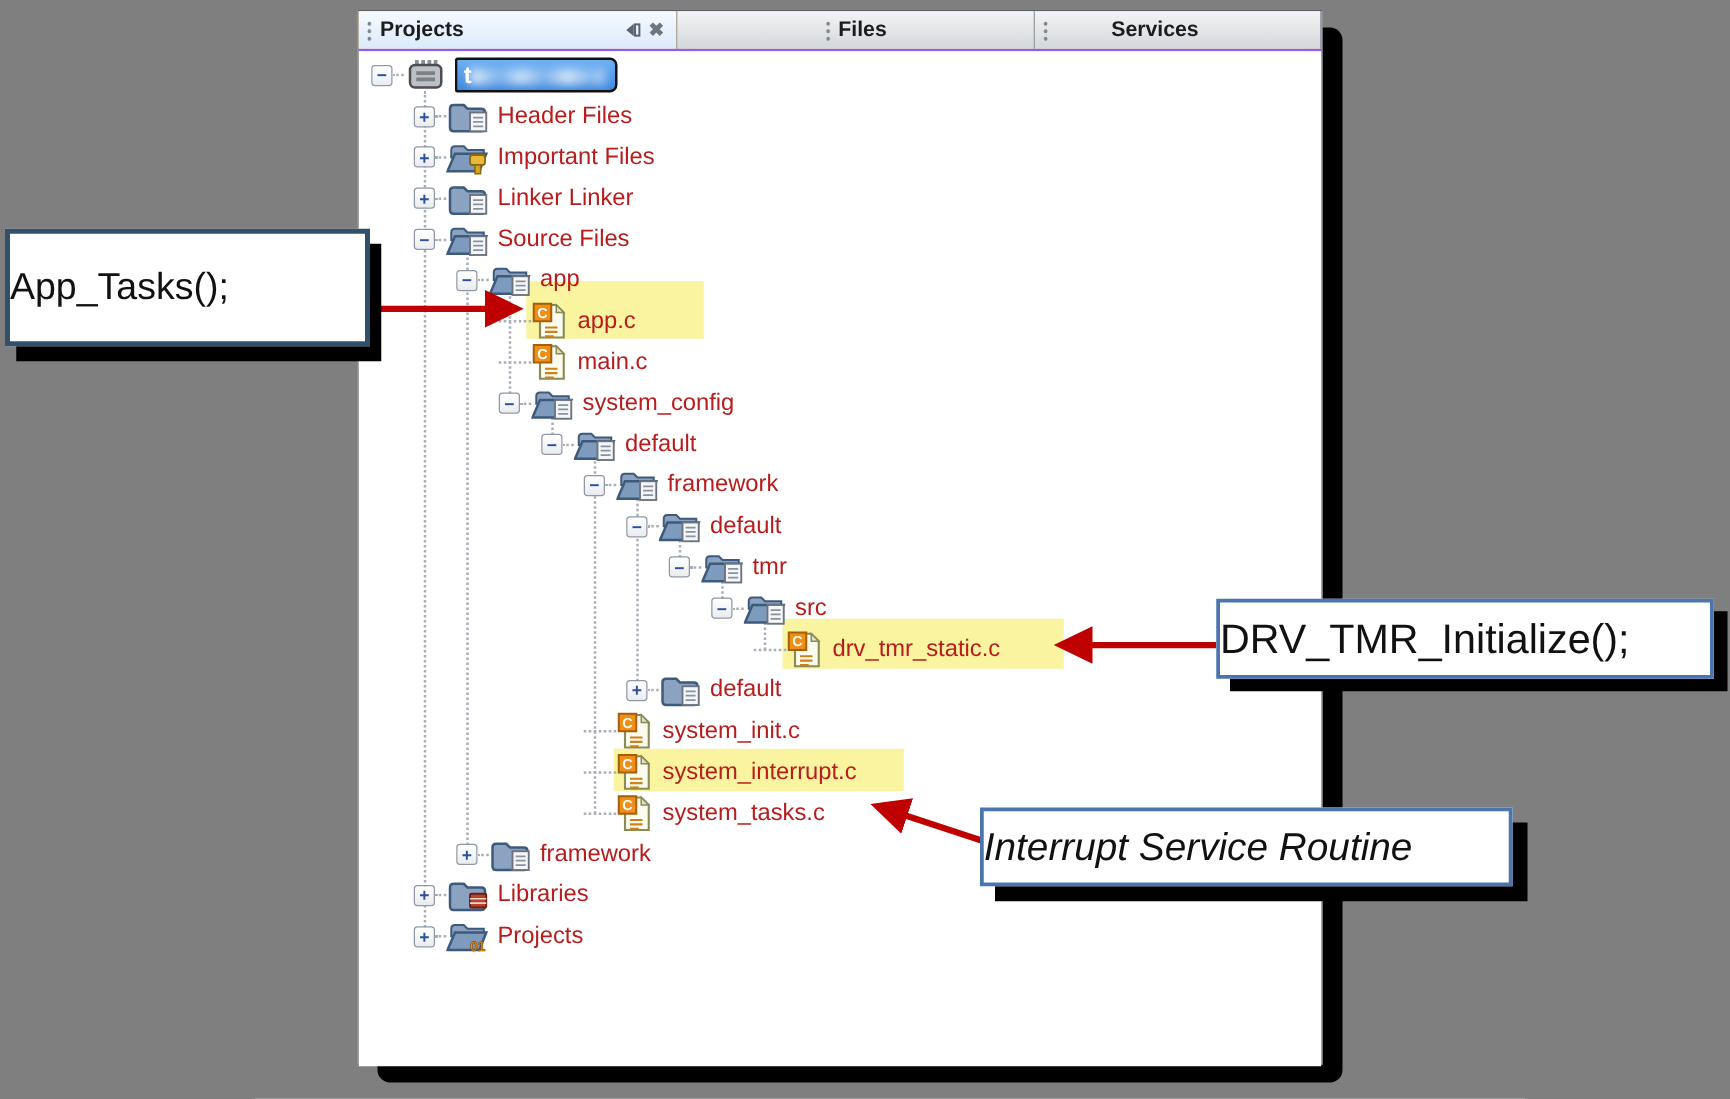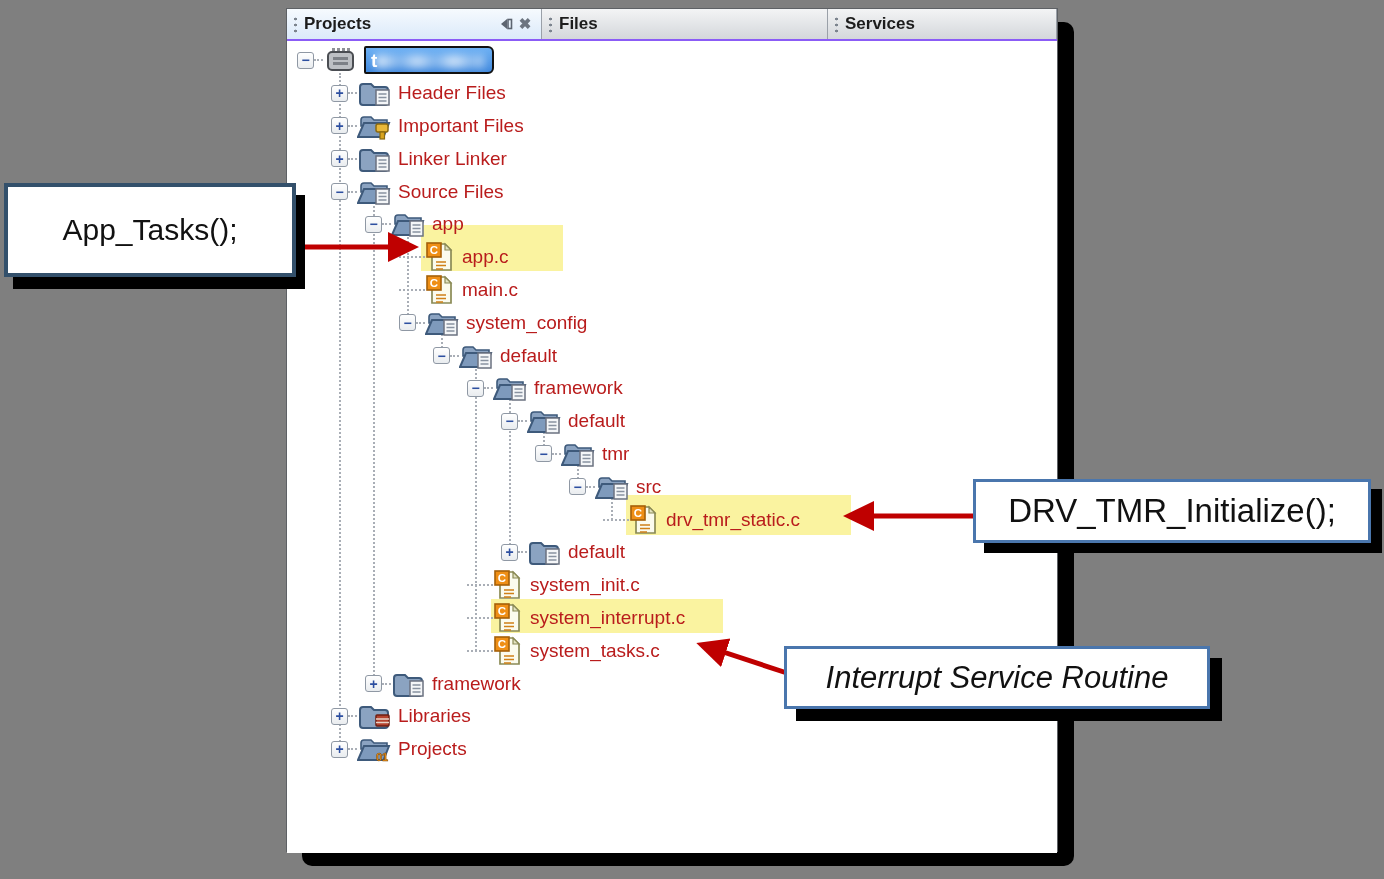--- a/index.html
+++ b/index.html
@@ -23,7 +23,7 @@
   .tab .spacer{flex:1;}
   .tab .winbtn{display:flex;align-items:center;justify-content:center;width:20px;height:20px;color:#6d7580;font-size:15px;font-weight:bold;cursor:pointer;}
   .t-projects{width:255px;}
-  .t-files{width:286px;}
+  .t-files{width:286px;justify-content:center;}
   .t-services{flex:1;}
   
   .tree{position:relative;height:812px;overflow:hidden;background:#fff;}

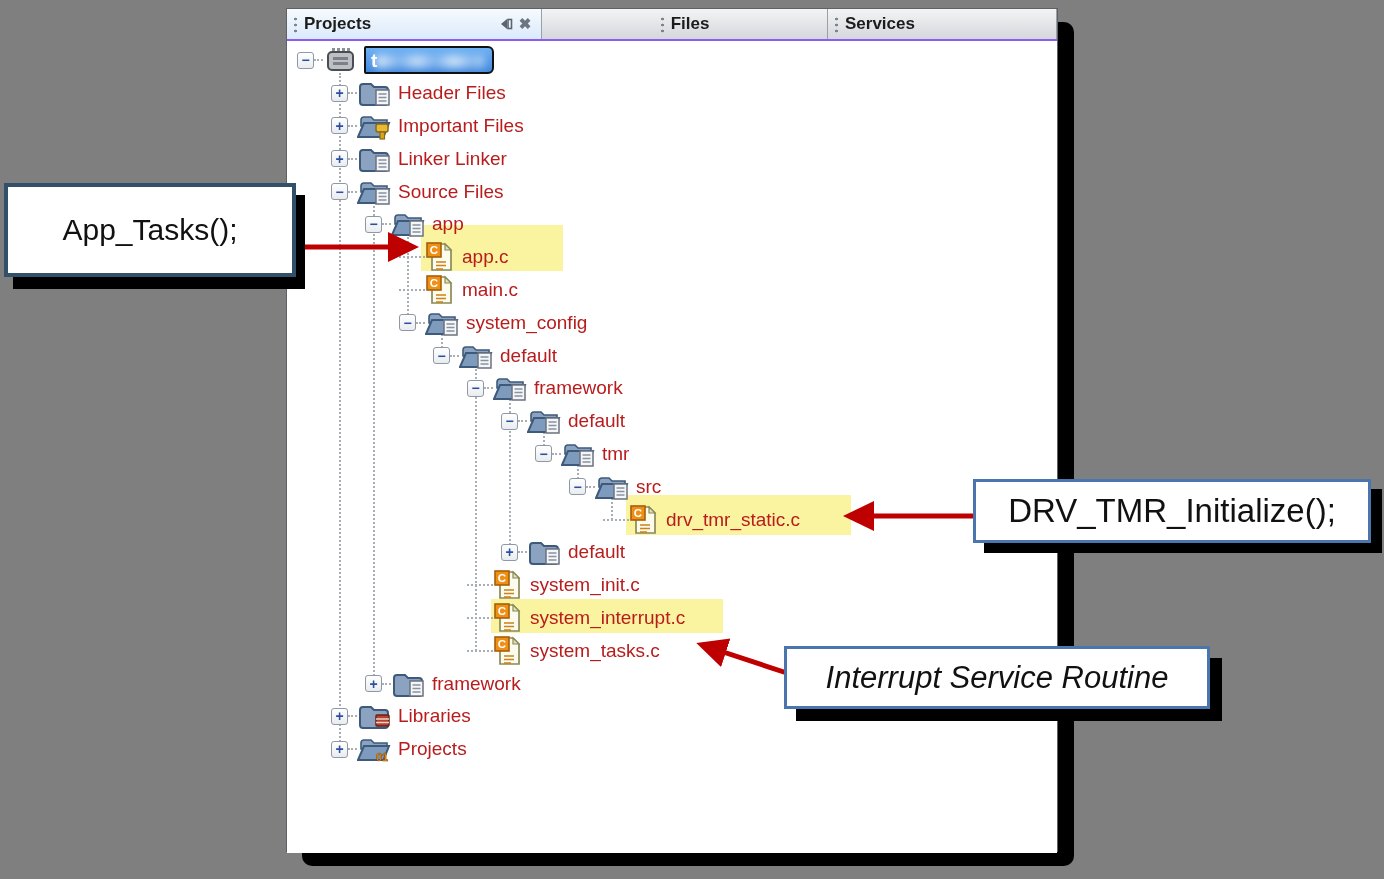--- a/index.html
+++ b/index.html
@@ -24,7 +24,7 @@
   .tab .winbtn{display:flex;align-items:center;justify-content:center;width:20px;height:20px;color:#6d7580;font-size:15px;font-weight:bold;cursor:pointer;}
   .t-projects{width:255px;}
   .t-files{width:286px;justify-content:center;}
-  .t-services{flex:1;}
+  .t-services{flex:1;gap:44px;}
   
   .tree{position:relative;height:812px;overflow:hidden;background:#fff;}
   .hl{position:absolute;background:#faf3a0;z-index:1;}

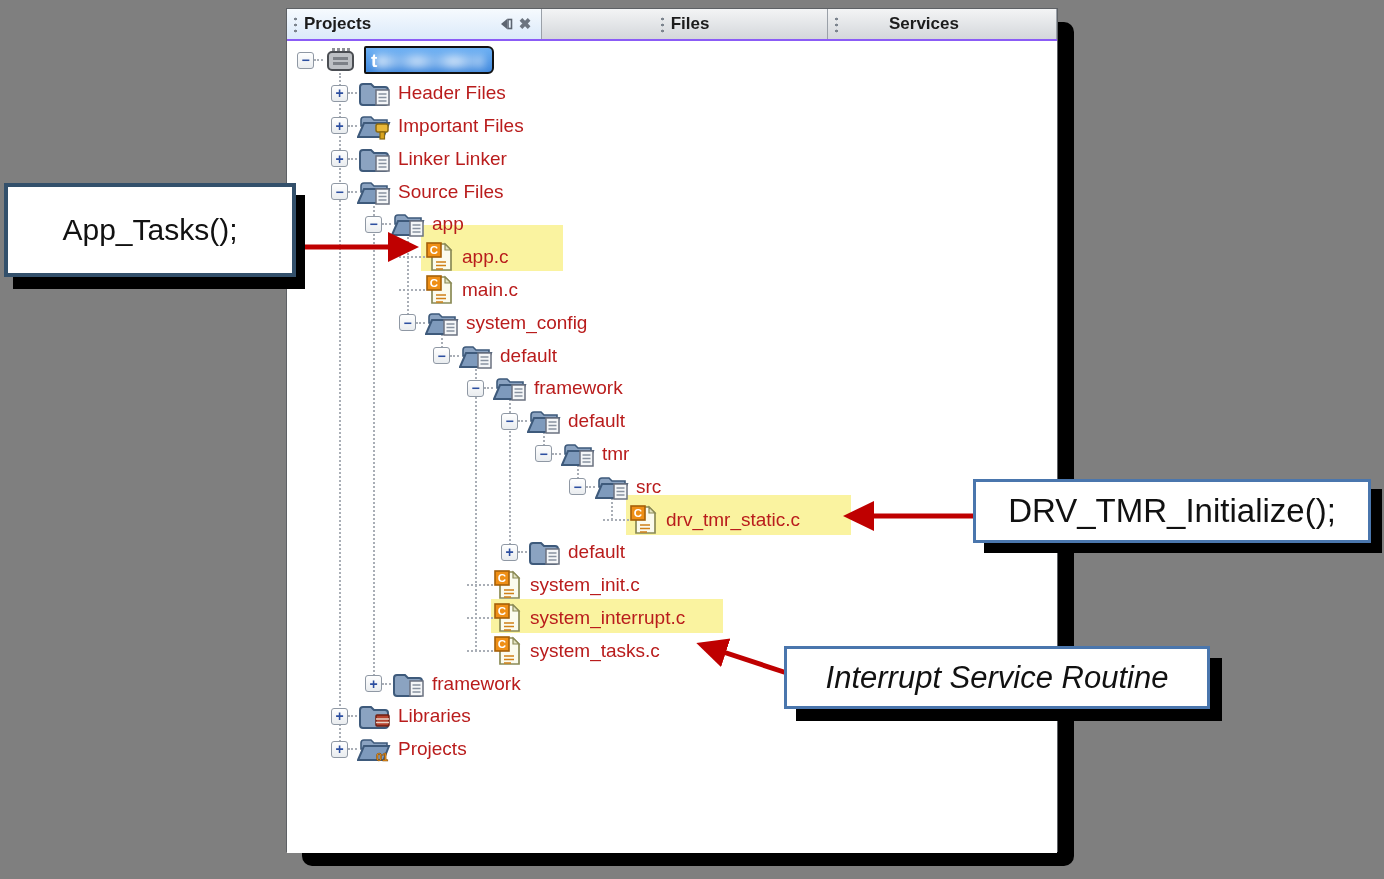--- a/index.html
+++ b/index.html
@@ -50,7 +50,7 @@
       rgba(255,255,255,.25) 55%,rgba(255,255,255,.75) 72%,rgba(255,255,255,.3) 90%,rgba(255,255,255,.6));}
   
   .callout{position:absolute;background:#fff;z-index:6;display:flex;flex-direction:column;
-           align-items:center;justify-content:center;color:#111;}
+           align-items:flex-start;justify-content:center;color:#111;}
   .co-app{left:4px;top:183px;width:284px;height:86px;border:4px solid #33506b;box-shadow:9px 12px 0 #000;
           font-size:30px;line-height:42px;}
   .co-drv{left:973px;top:479px;width:392px;height:58px;border:3px solid #4a76ad;box-shadow:11px 10px 0 #000;font-size:33px;}

